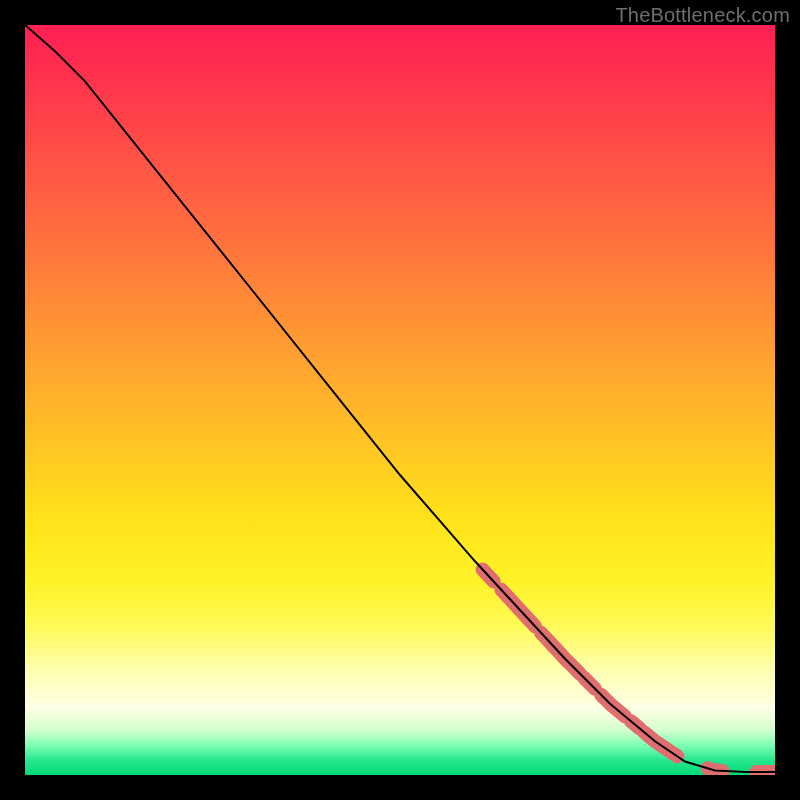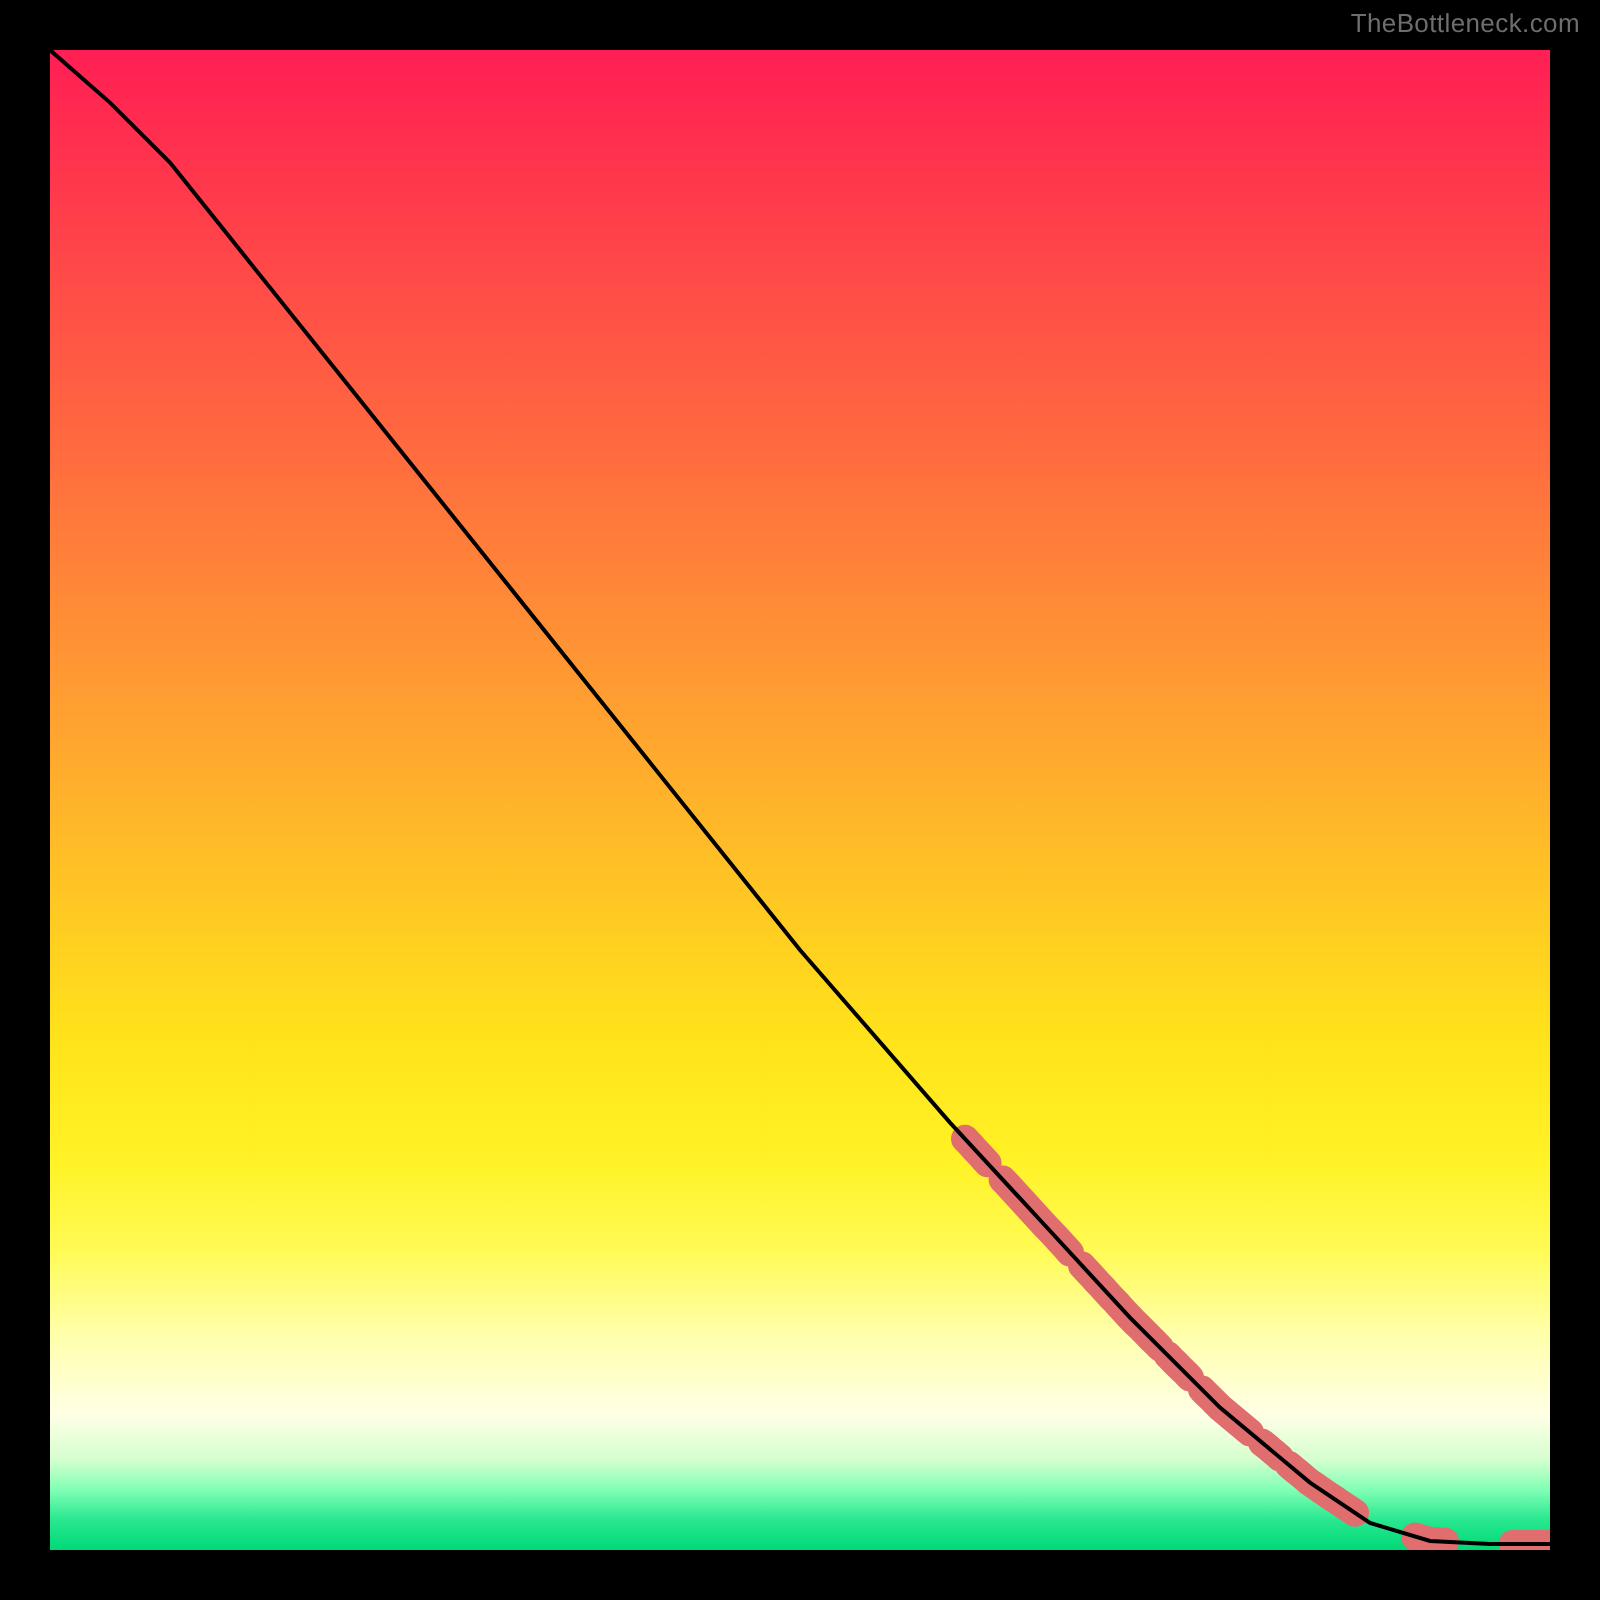--- a/index.html
+++ b/index.html
@@ -66,7 +66,7 @@
     top: 4px;
     right: 10px;
     color: #6e6e6e;
-    font-size: 13px;
+    font-size: 20px;
     font-weight: 500;
     letter-spacing: 0.2px;
     user-select: none;

